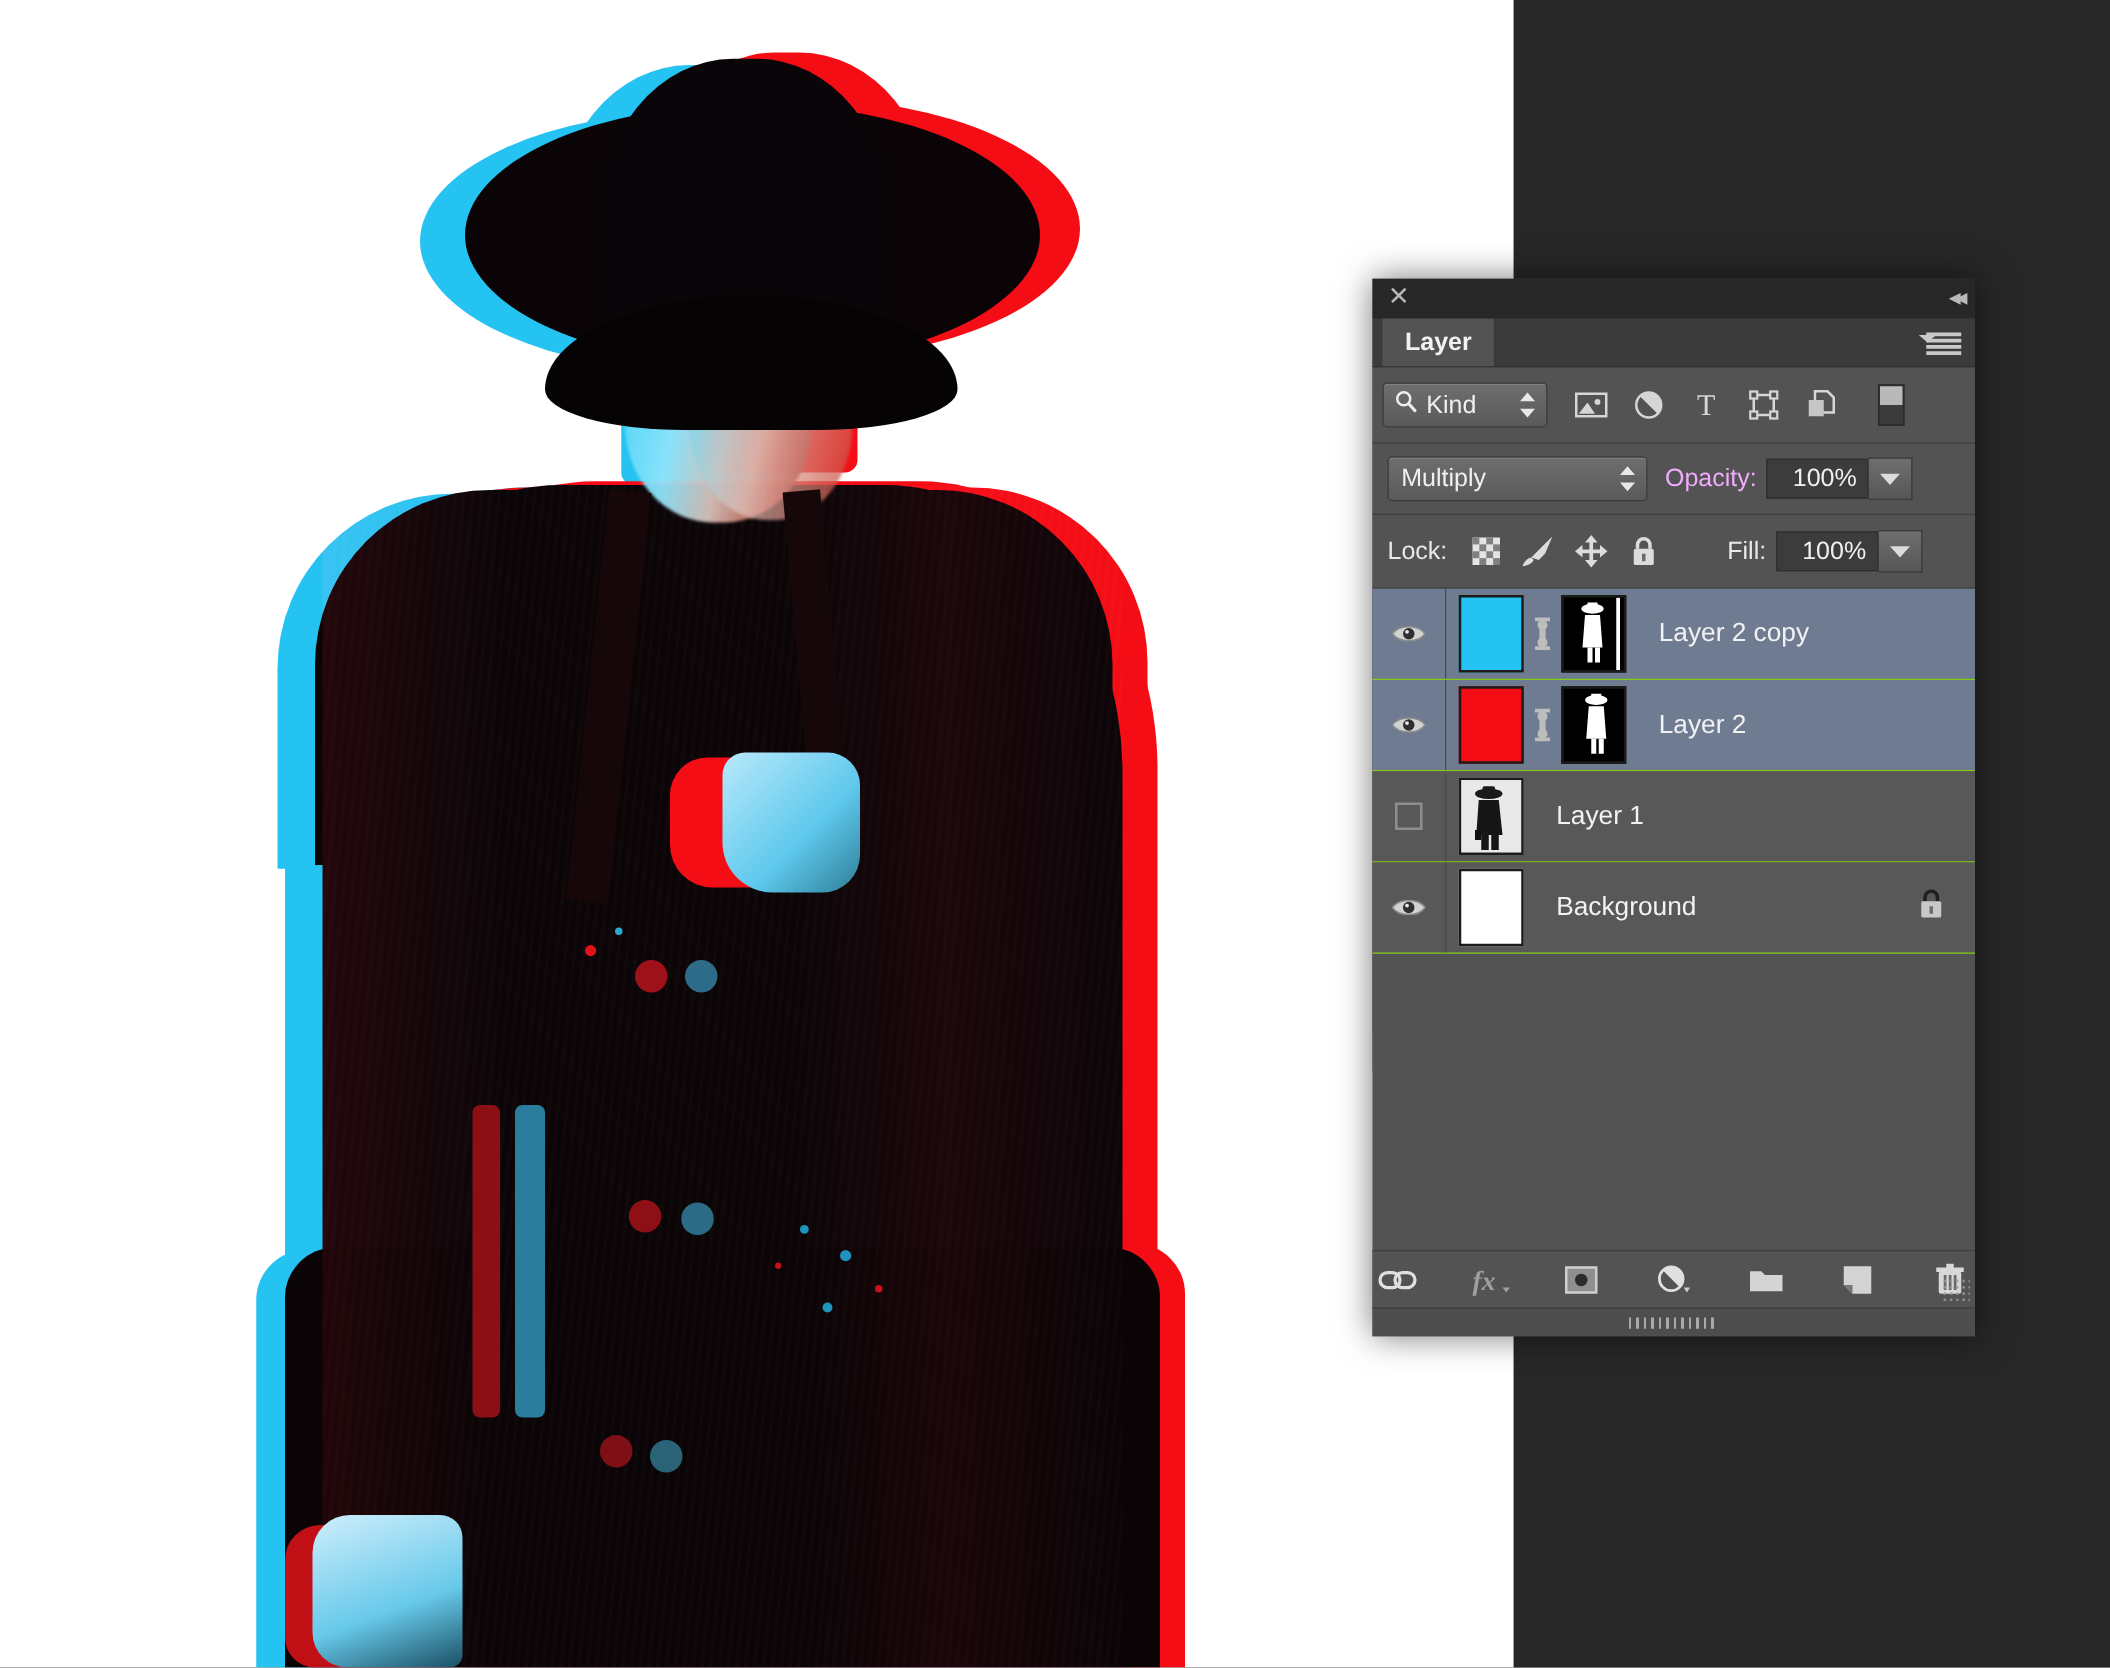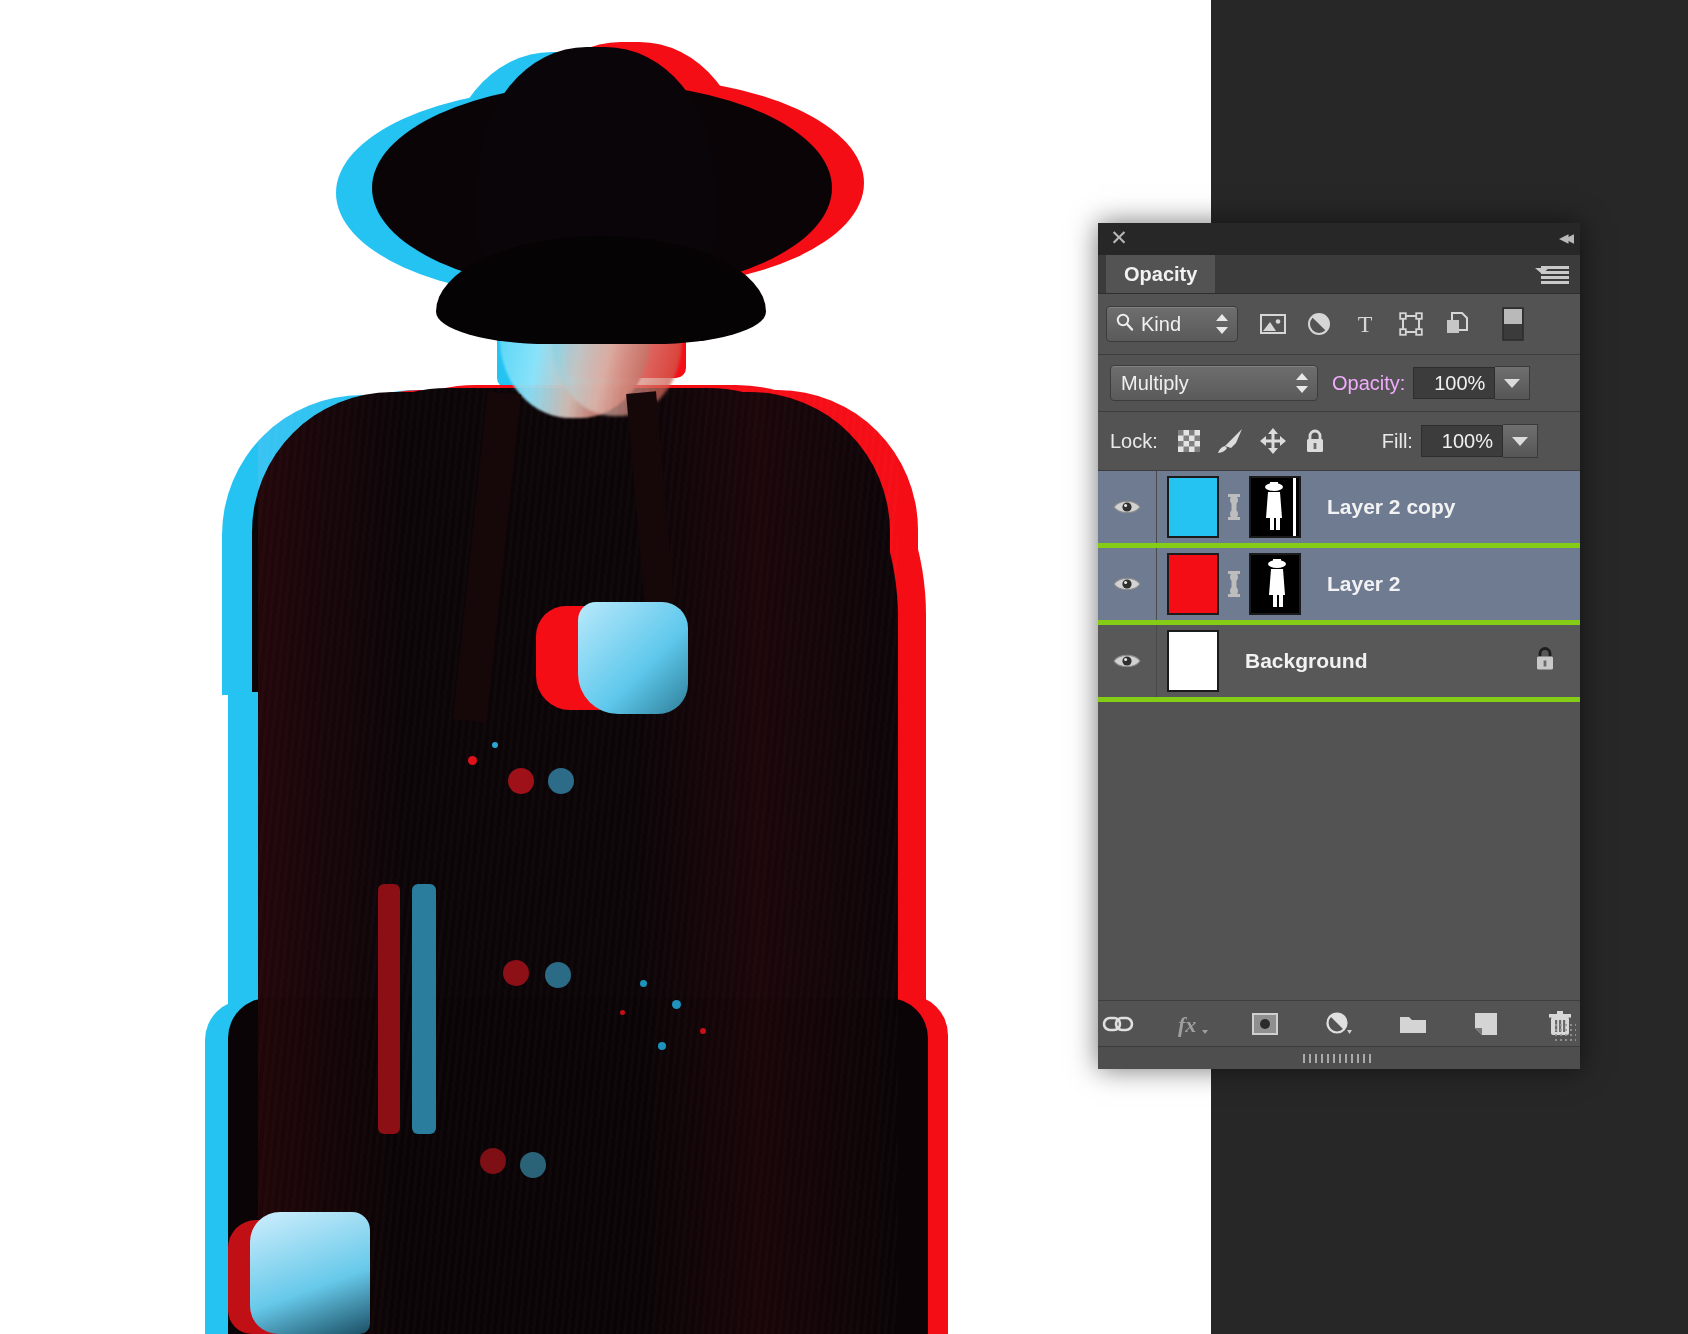--- a/index.html
+++ b/index.html
@@ -312,7 +312,7 @@
     </div>
 
     <div id="tabbar">
-      <div id="tab-layers">Opacity</div>
+      <div id="tab-layers">Layer</div>
       <div id="panel-menu">
         <div class="burger-tri"></div>
         <div class="burger-line" style="top:2px;"></div>

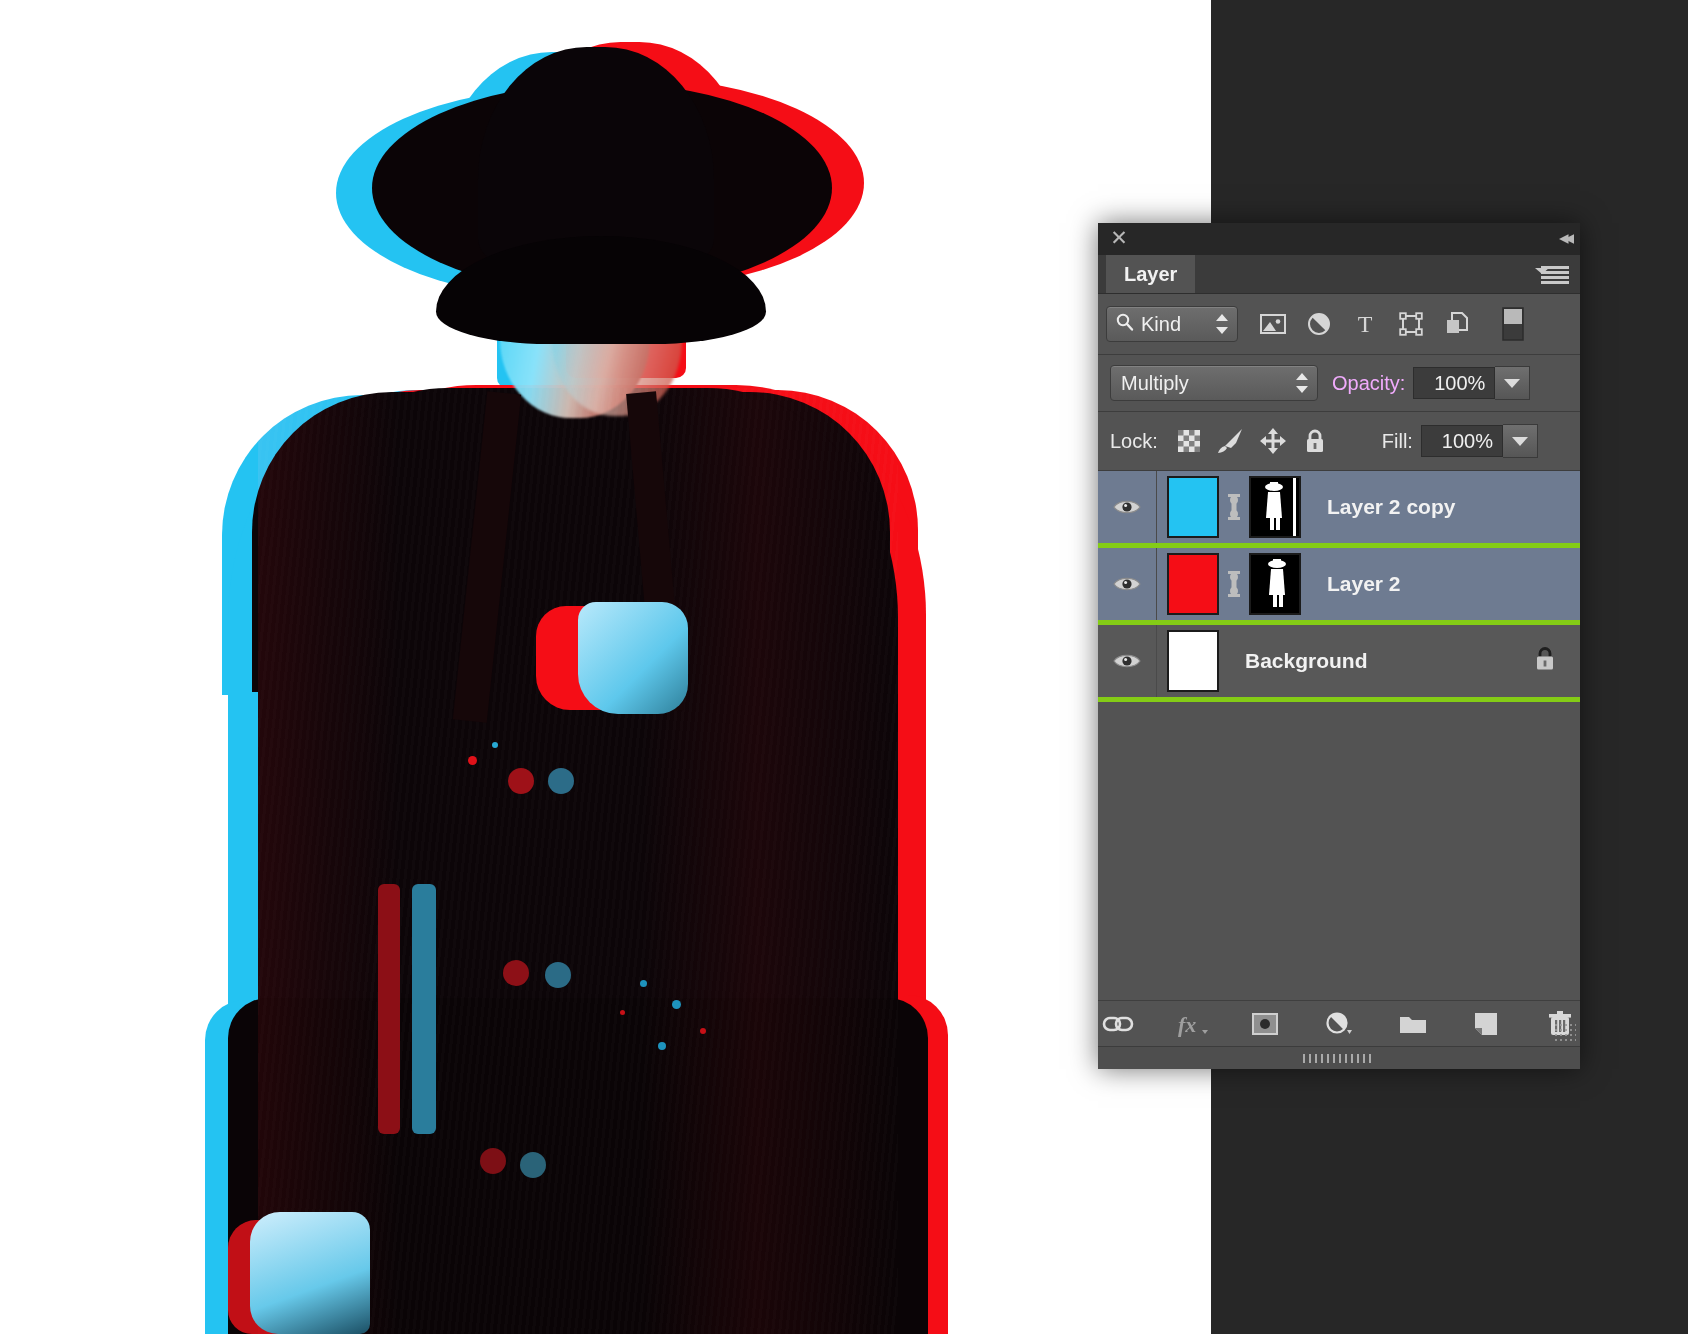--- a/index.html
+++ b/index.html
@@ -197,7 +197,7 @@
   #layer-list{background:#535353;height:386px;position:relative;}
   .layer-row{
     height:72px;display:flex;align-items:center;position:relative;
-    border-bottom:5px solid #84cc16;background:#585858;font-weight:bold;
+    border-bottom:1px solid #84cc16;background:#585858;
   }
   .layer-row.selected{background:#6e7b91;}
   .eye-cell{

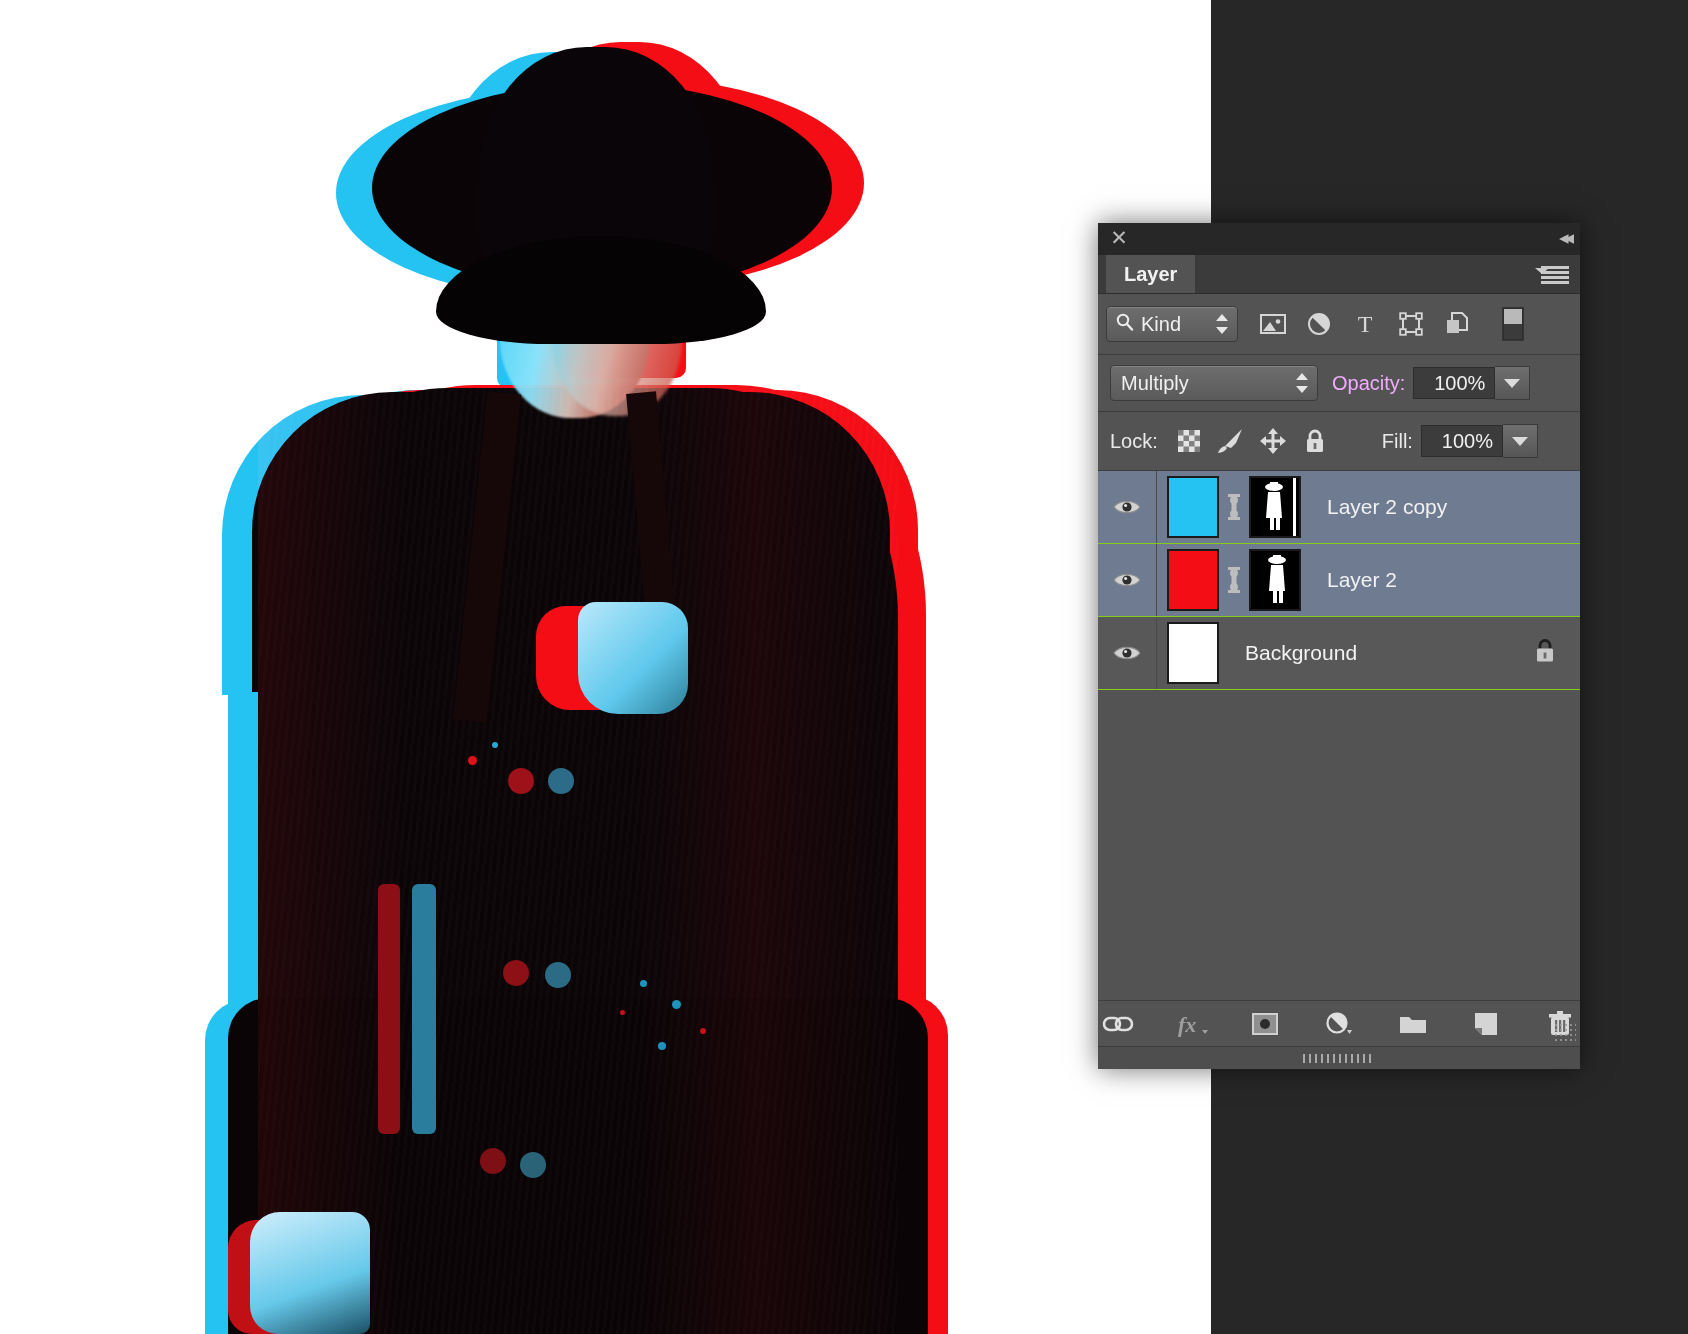--- a/index.html
+++ b/index.html
@@ -508,6 +508,27 @@
         <div class="layer-name">Layer 2</div>
       </div>
 
+      <div class="layer-row">
+        <div class="eye-cell">
+          <svg width="26" height="26" viewBox="0 0 26 26">
+              <rect x="3" y="3" width="20" height="20" fill="none" stroke="#8e8e8e" stroke-width="2"></rect>
+            </svg>
+        </div>
+        <div class="thumbs">
+          <div class="thumb" style="background:#dcdcdc;overflow:hidden;">
+            <svg width="48" height="58" viewBox="0 0 48 58" style="display:block">
+                <rect width="48" height="58" fill="#e9e9e9"></rect>
+                <ellipse cx="22" cy="11" rx="11" ry="4.2" fill="#1a1a1a"></ellipse>
+                <rect x="17" y="5" width="10" height="7" rx="1.5" fill="#1a1a1a"></rect>
+                <path d="M14 16 L30 16 L33 44 L12 44 Z" fill="#161616"></path>
+                <rect x="16" y="44" width="6" height="12" fill="#161616"></rect>
+                <rect x="24" y="44" width="6" height="12" fill="#161616"></rect>
+                <rect x="11" y="40" width="5" height="8" fill="#101010"></rect>
+              </svg>
+          </div>
+        </div>
+        <div class="layer-name">Layer 1</div>
+      </div>
 
       <div class="layer-row">
         <div class="eye-cell">

